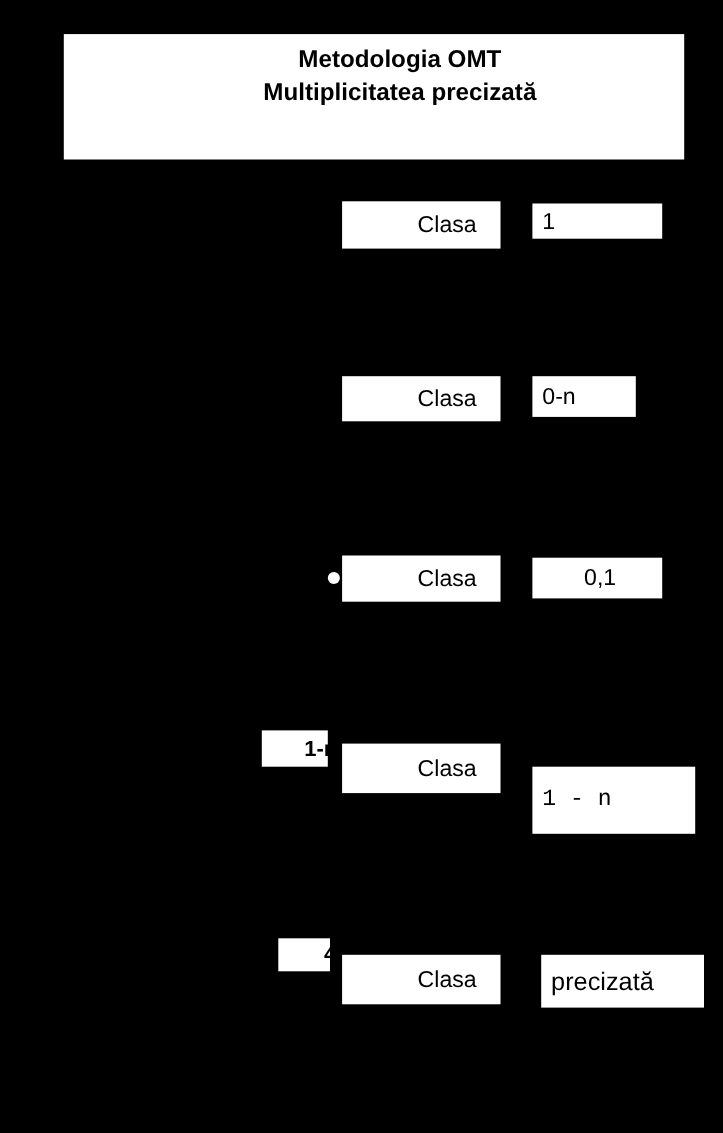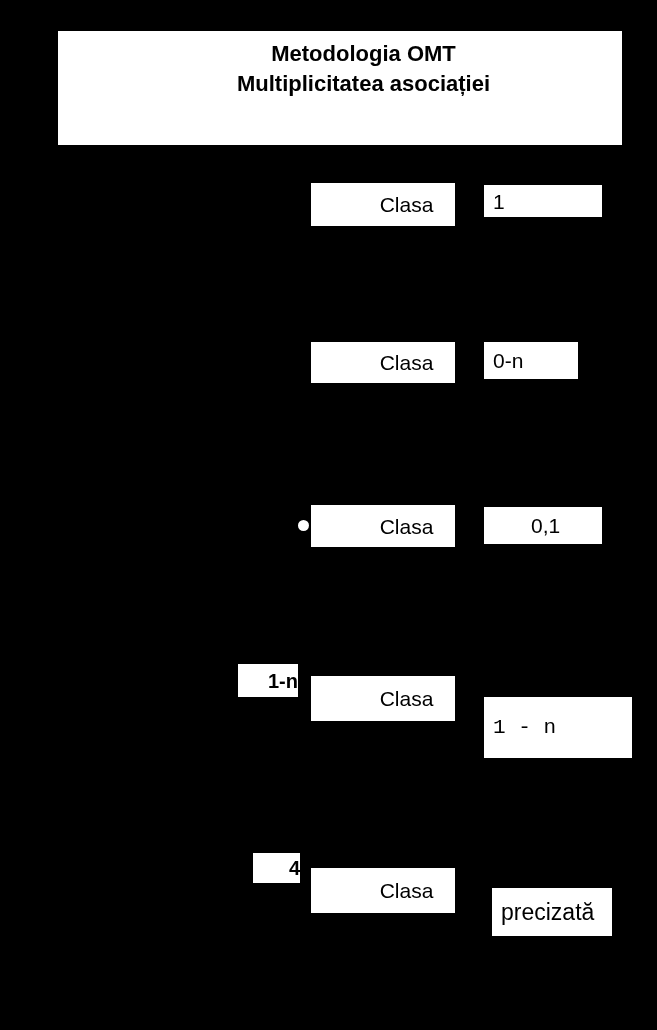--- a/index.html
+++ b/index.html
@@ -94,7 +94,7 @@
 
   <div class="box" id="title-panel">
     <div class="title-line">Metodologia OMT</div>
-    <div class="title-line">Multiplicitatea asociației</div>
+    <div class="title-line">Multiplicitatea precizată</div>
   </div>
 
   <div class="box class-box" style="top:183px; height:43px;">

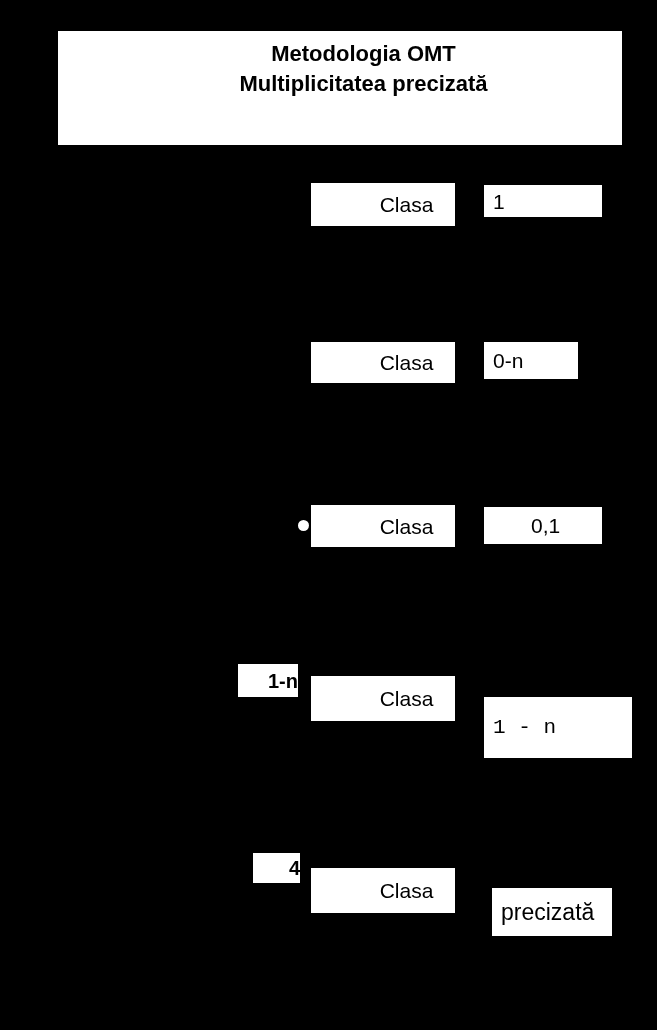--- a/index.html
+++ b/index.html
@@ -68,7 +68,7 @@
   }
   
   .tag-box {
-    justify-content: flex-end;
+    justify-content: center;
   }
   .tag-box .tag-label {
     font-size: 20px;

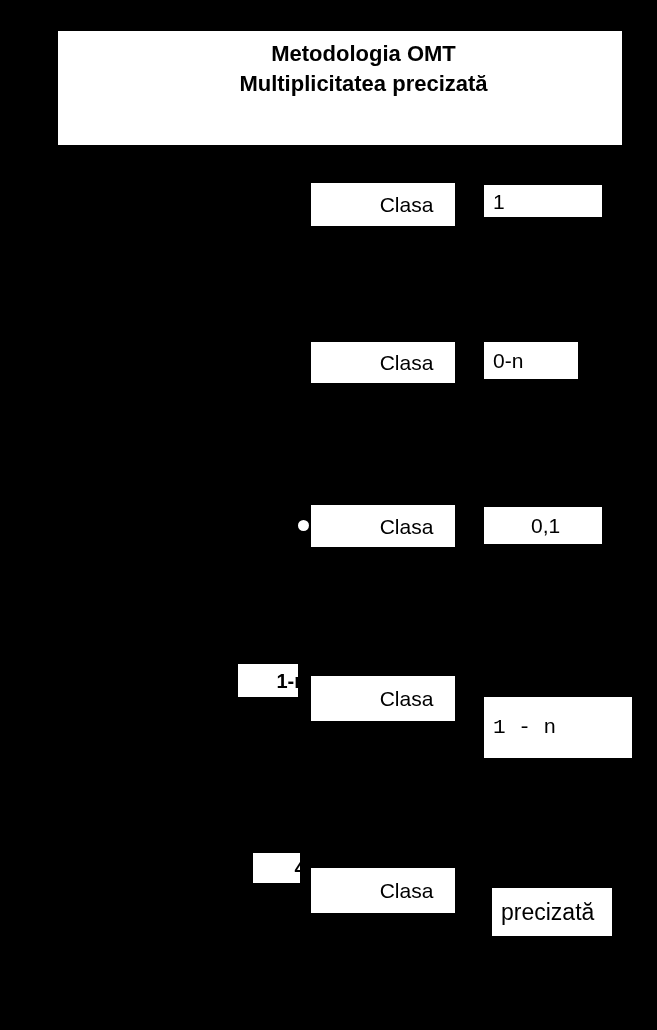--- a/index.html
+++ b/index.html
@@ -135,7 +135,7 @@
   <div class="box class-box" style="top:868px; height:45px;">
     <span class="class-label">Clasa</span>
   </div>
-  <div class="box value-box" style="left:492px; top:888px; width:120px; height:48px;">
+  <div class="box value-box" style="left:492px; top:868px; width:148px; height:48px;">
     <span class="value-label" style="font-size:23px;">precizată</span>
   </div>
 

